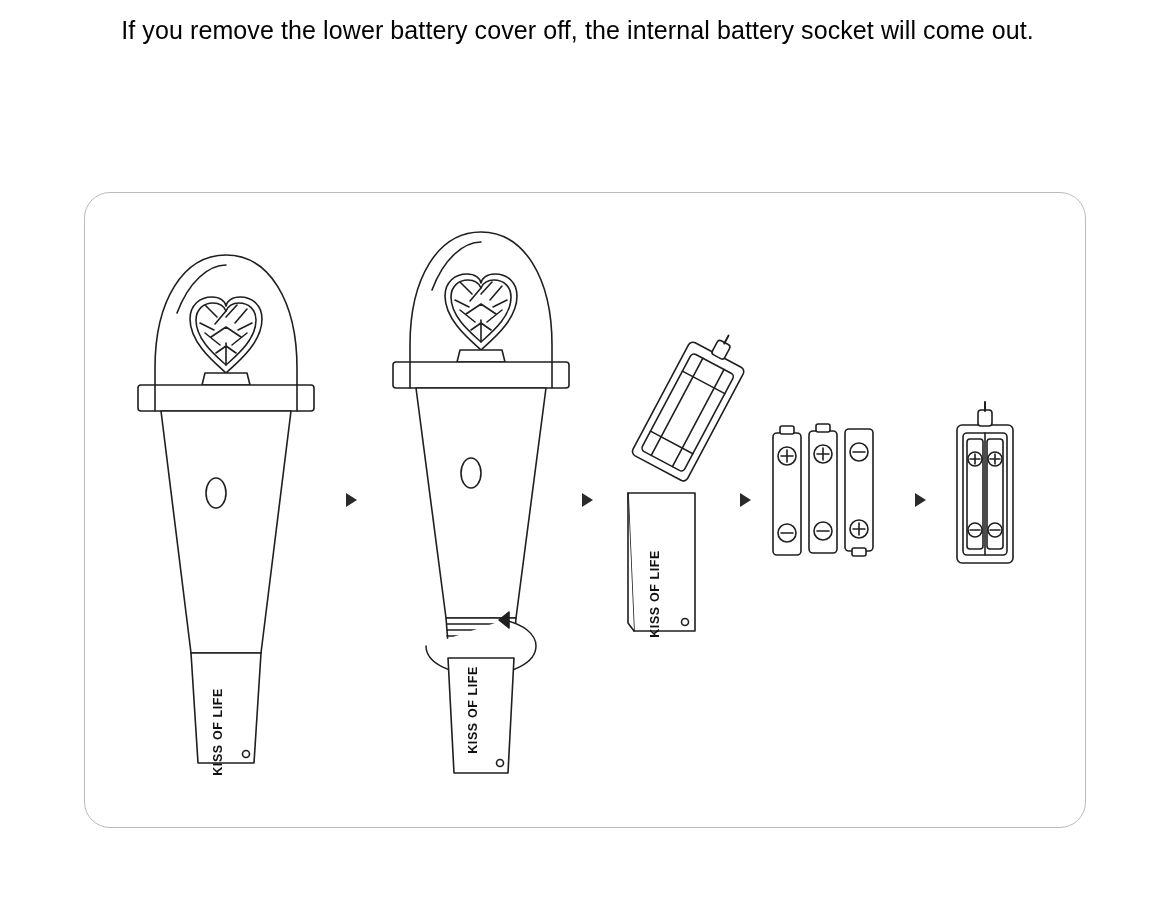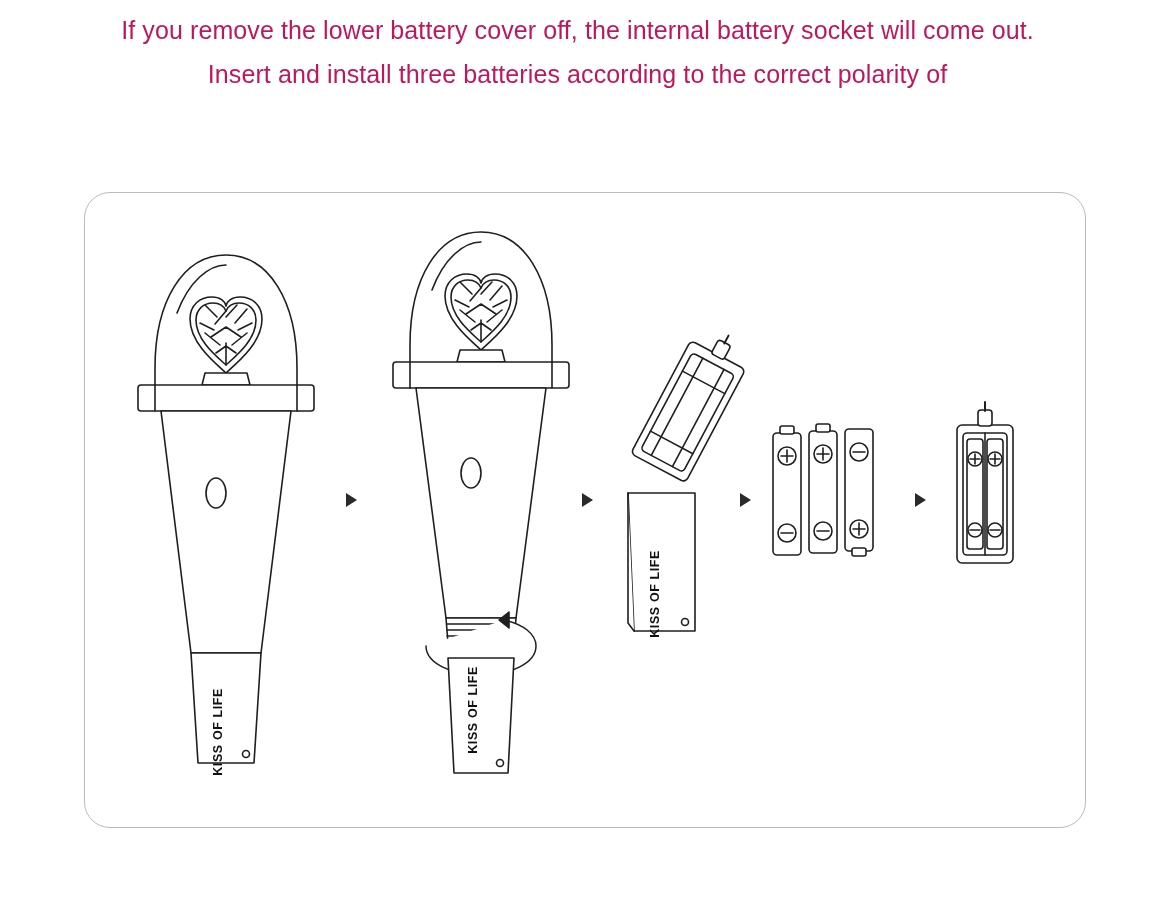--- a/index.html
+++ b/index.html
@@ -25,7 +25,7 @@
     left: 0;
     width: 1155px;
     text-align: center;
-    color: #be185d;
+    color: #000000;
     font-size: 25px;
     line-height: 44px;
     letter-spacing: 0.1px;

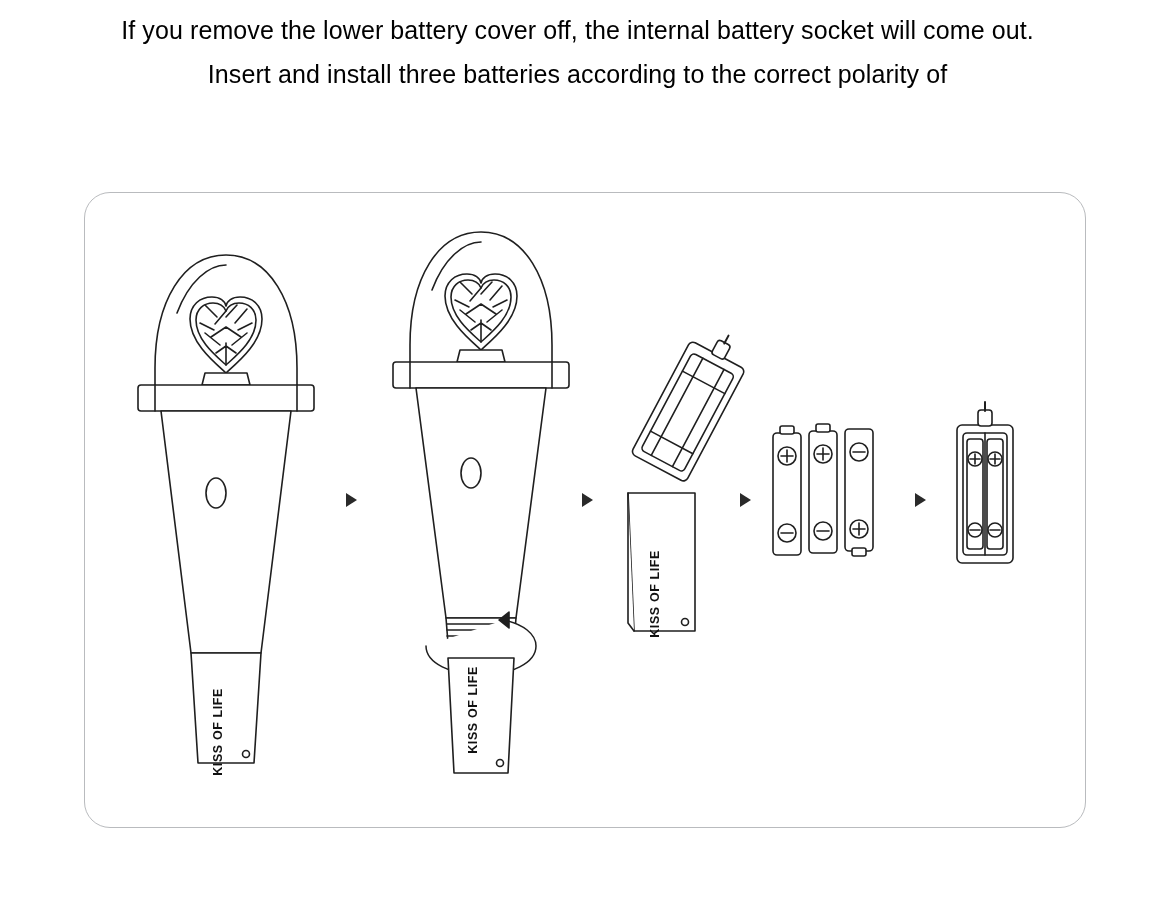--- a/index.html
+++ b/index.html
@@ -91,7 +91,6 @@
 
   <div class="instructions">
     <span class="line">If you remove the lower battery cover off, the internal battery socket will come out.</span>
-    <span class="line">Insert and install three batteries according to the correct polarity of</span>
   </div>
 
   <div class="diagram-frame">

